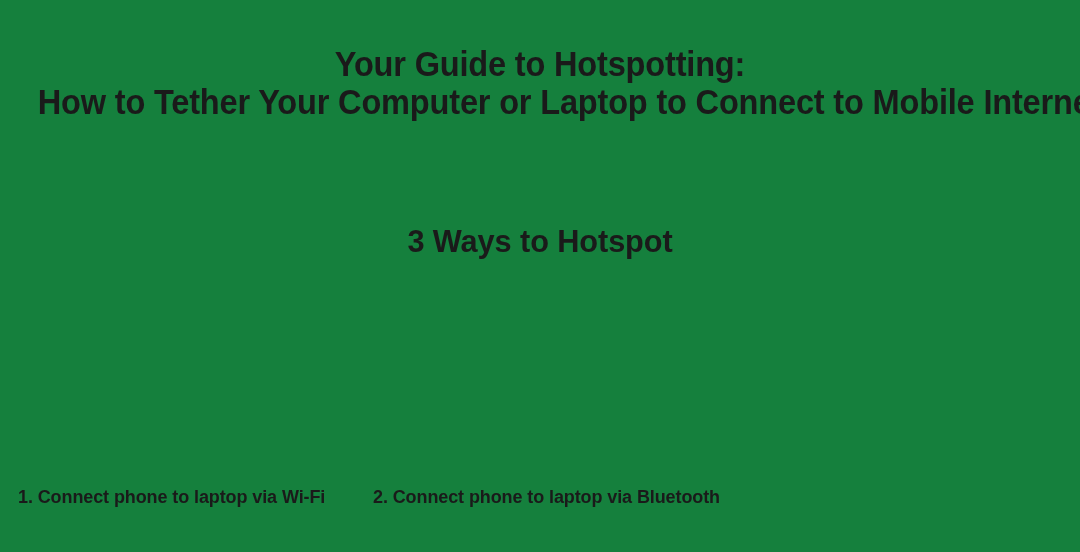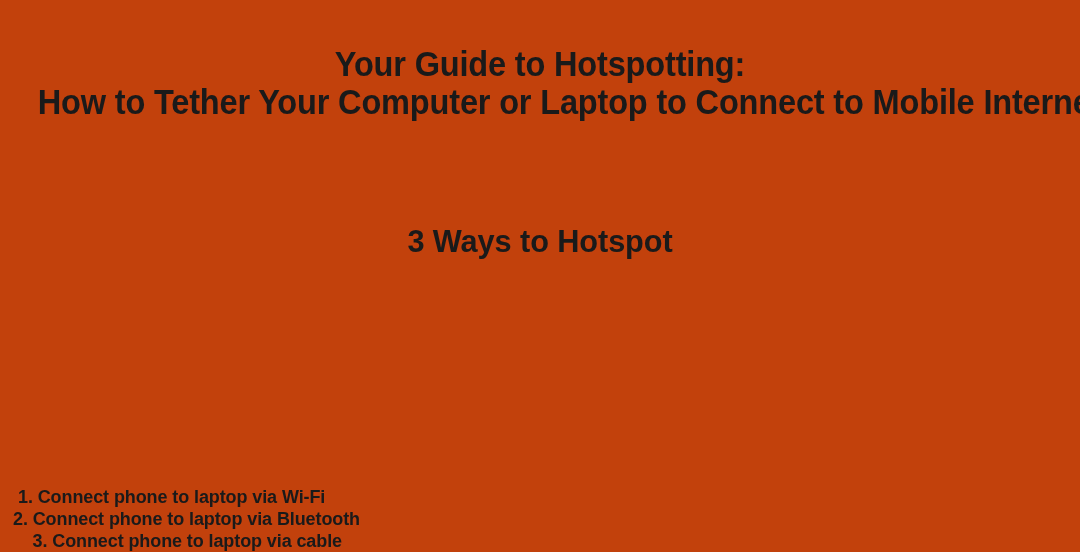--- a/index.html
+++ b/index.html
@@ -20,7 +20,7 @@
     position: relative;
     width: 1080px;
     height: 552px;
-    background: #c2410c;
+    background: #15803d;
   }
 
   

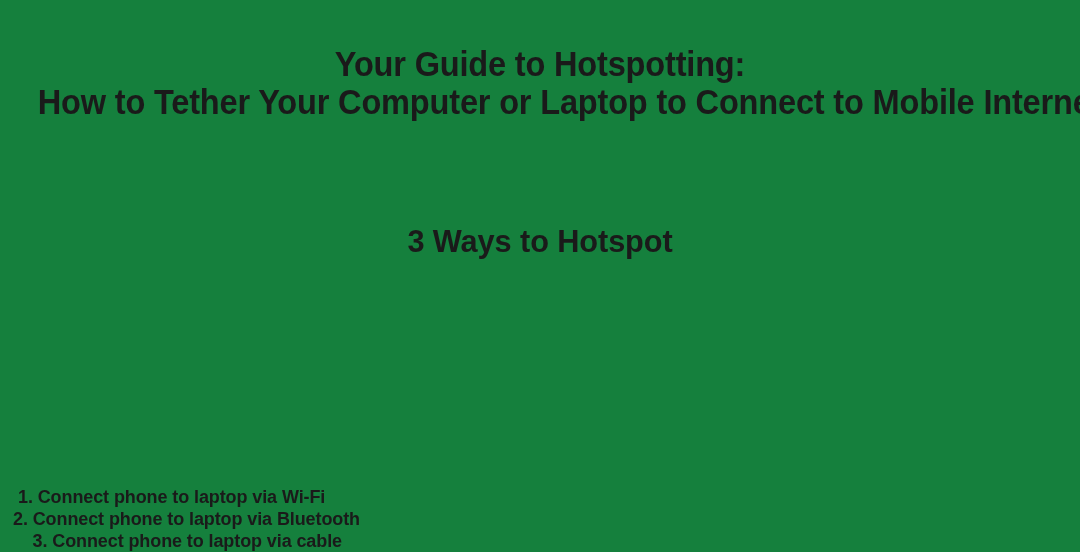--- a/index.html
+++ b/index.html
@@ -88,7 +88,7 @@
     width: 1080px;
     height: 28px;
     display: flex;
-    flex-direction: column;
+    flex-direction: row;
     align-items: flex-start;
   }
   .caption {

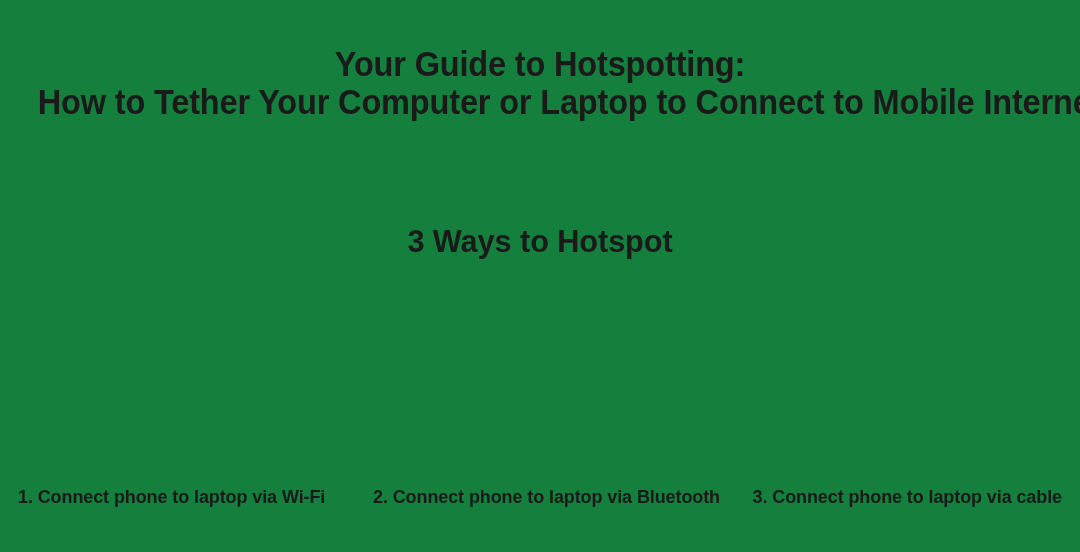--- a/index.html
+++ b/index.html
@@ -149,9 +149,6 @@
     <div class="cap-col-2">
       <span class="caption">2. Connect phone to laptop via Bluetooth</span>
     </div>
-    <div class="cap-col-3">
-      <span class="caption">3. Connect phone to laptop via cable</span>
-    </div>
   </div>
 
 </div>

